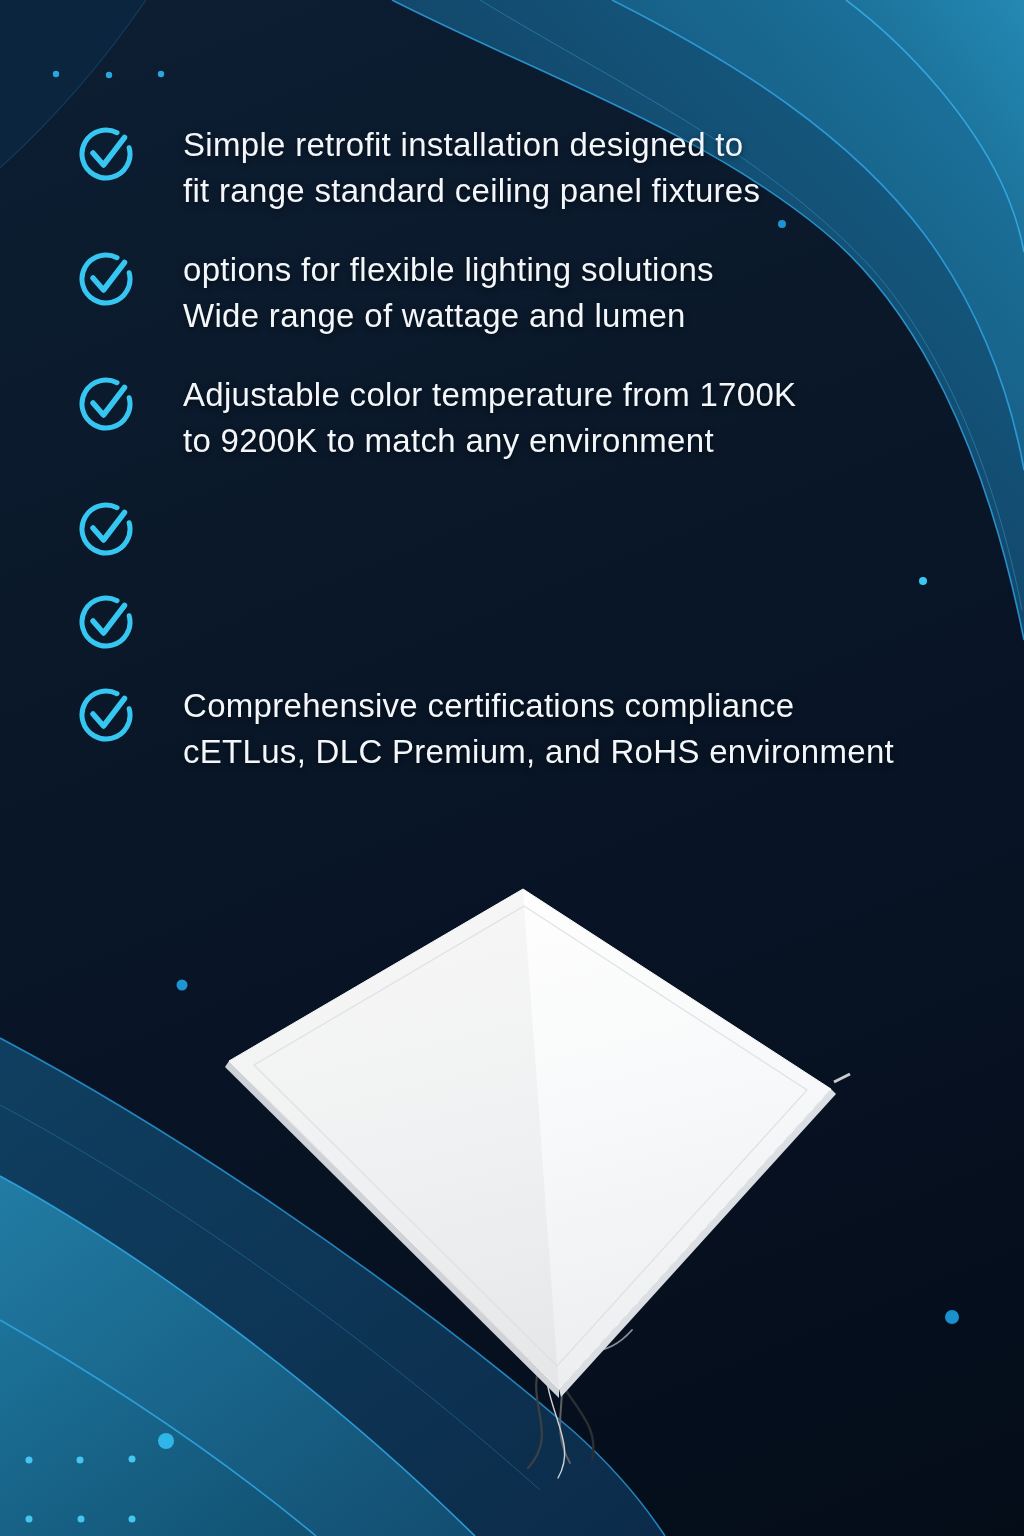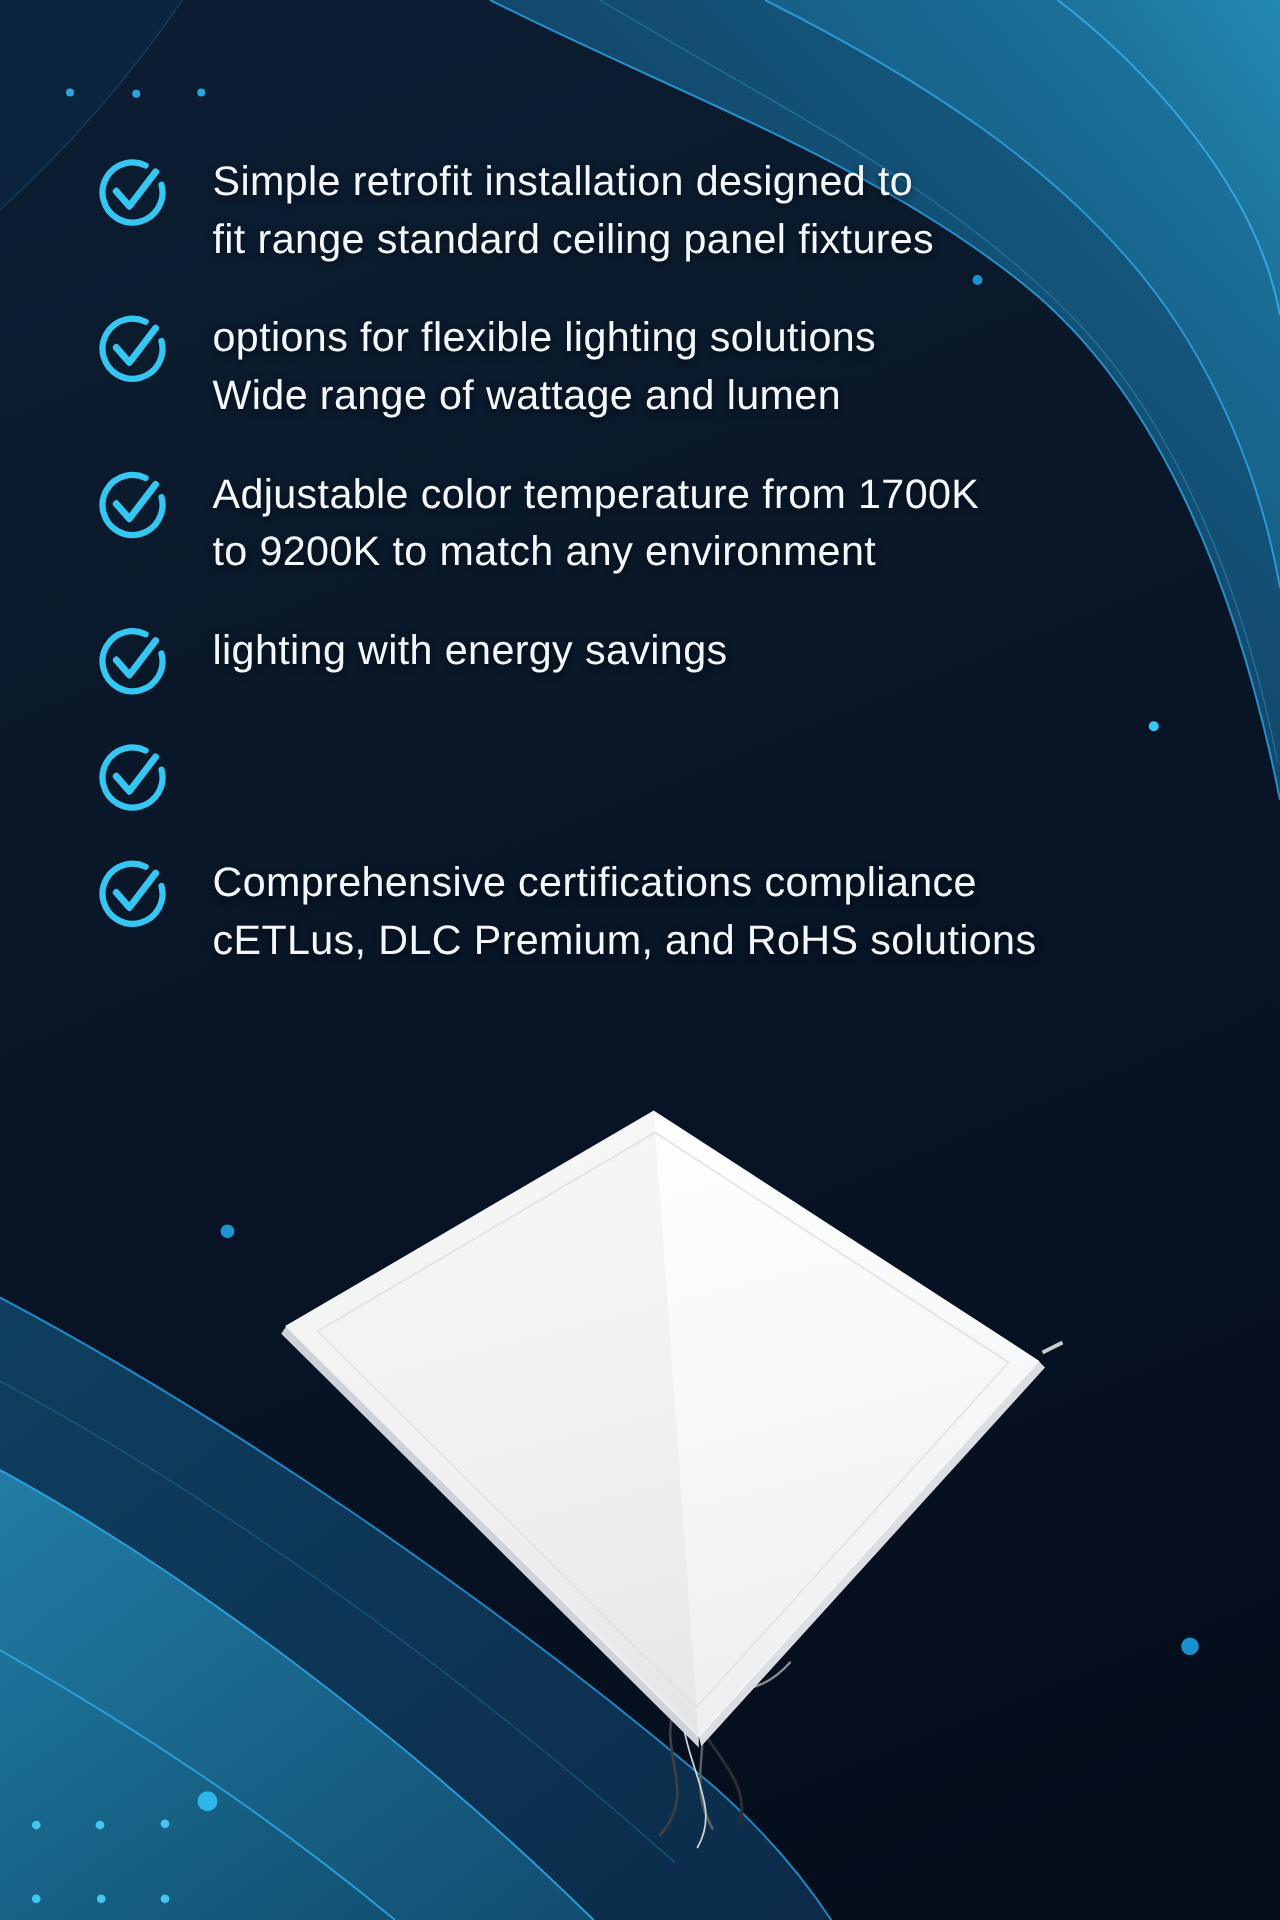--- a/index.html
+++ b/index.html
@@ -12,7 +12,7 @@
   .features{
     position:absolute;left:78px;top:122px;width:900px;margin:0;padding:0;list-style:none;z-index:5;
   }
-  .feature{display:flex;align-items:flex-start;gap:36px;margin:0 0 33px 0;}
+  .feature{display:flex;align-items:flex-start;gap:49px;margin:0 0 33px 0;}
   .check{flex:0 0 56px;width:56px;height:56px;margin-top:4px;}
   .check svg{display:block;width:56px;height:56px;}
   .ftext{

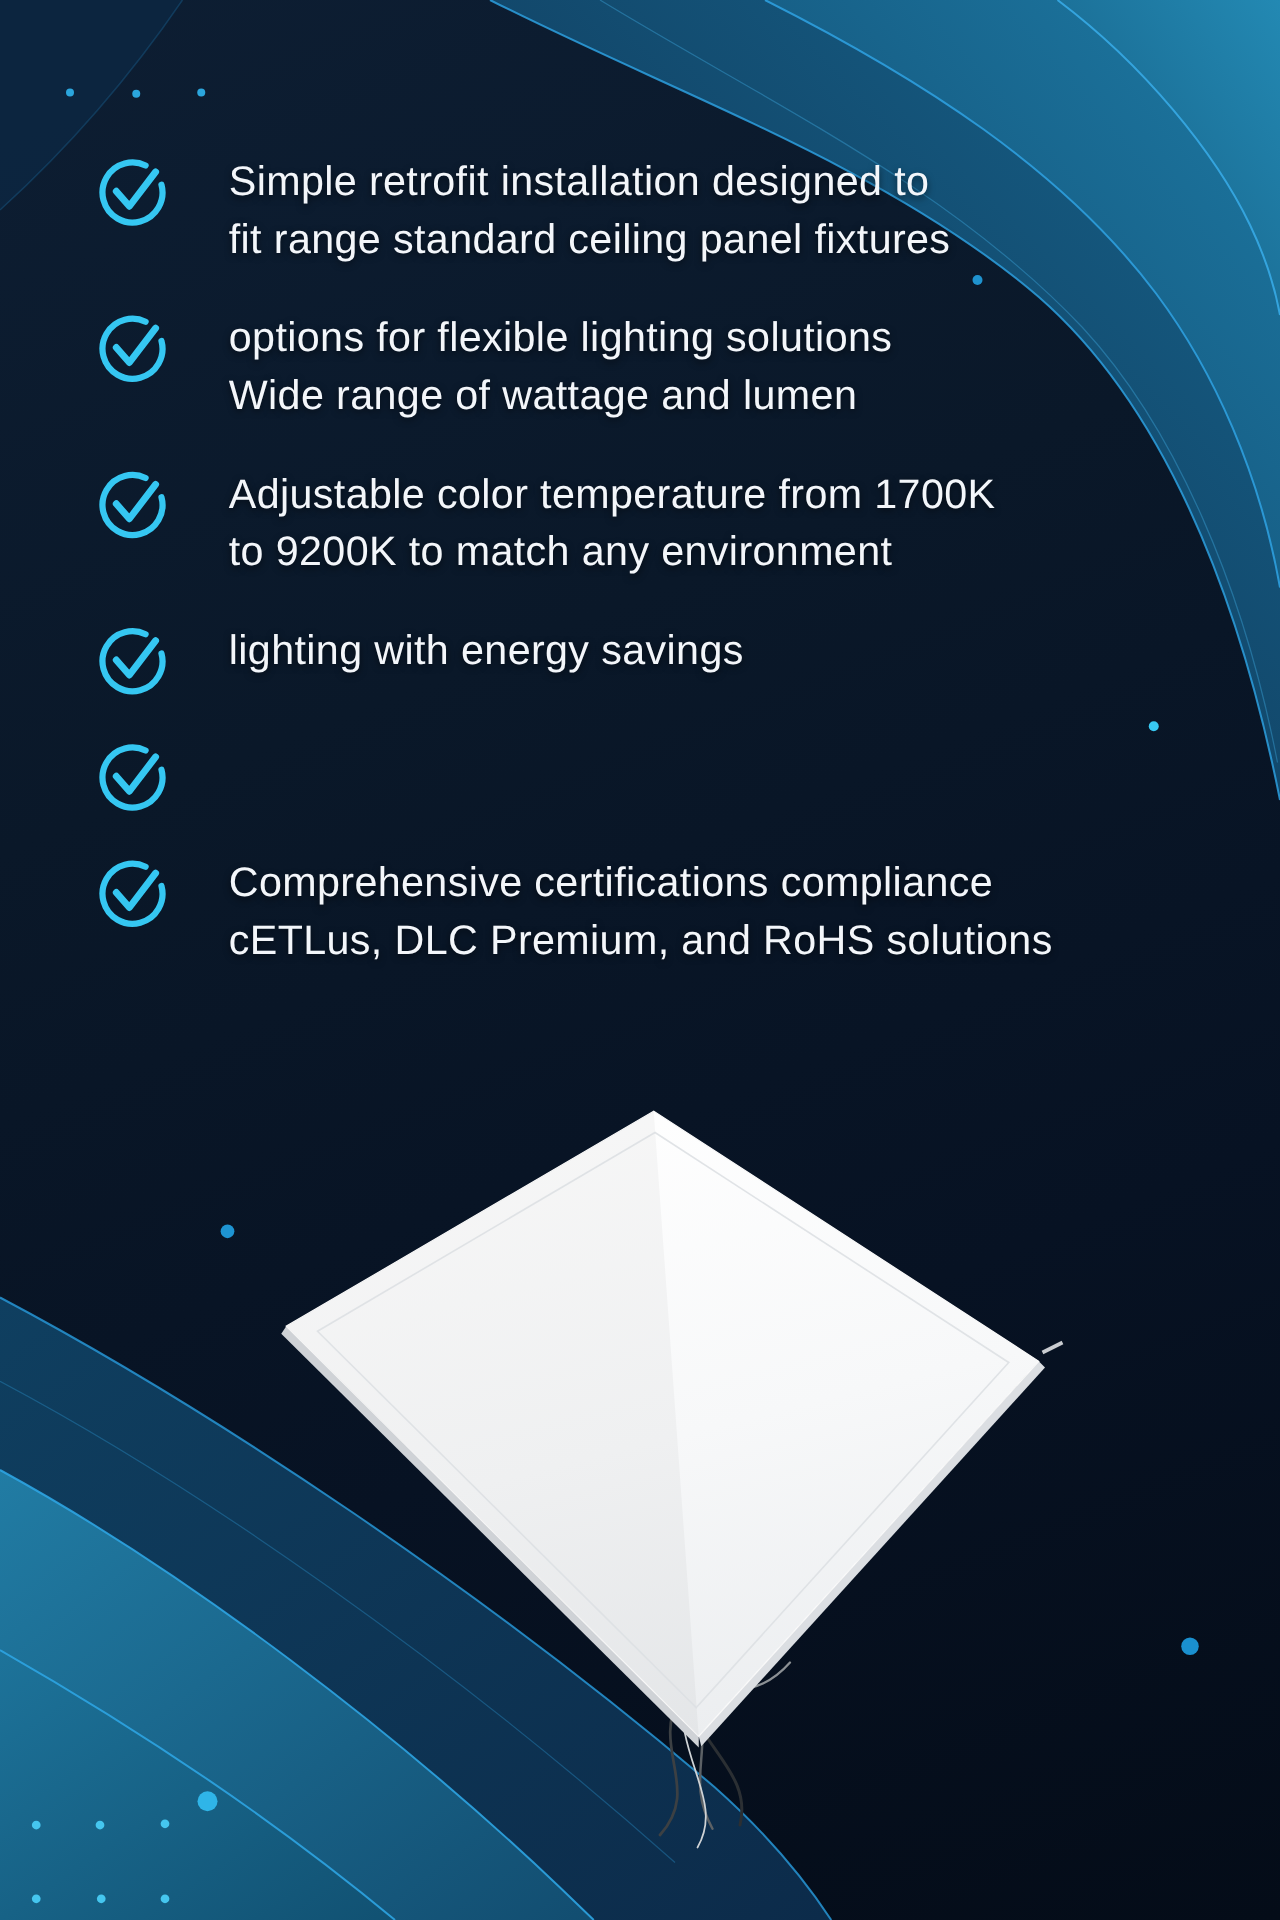--- a/index.html
+++ b/index.html
@@ -171,7 +171,6 @@
           </svg>
       </span>
       <p class="ftext">
-        <span>lighting with energy savings</span>
       </p>
     </li>
     <li class="feature">

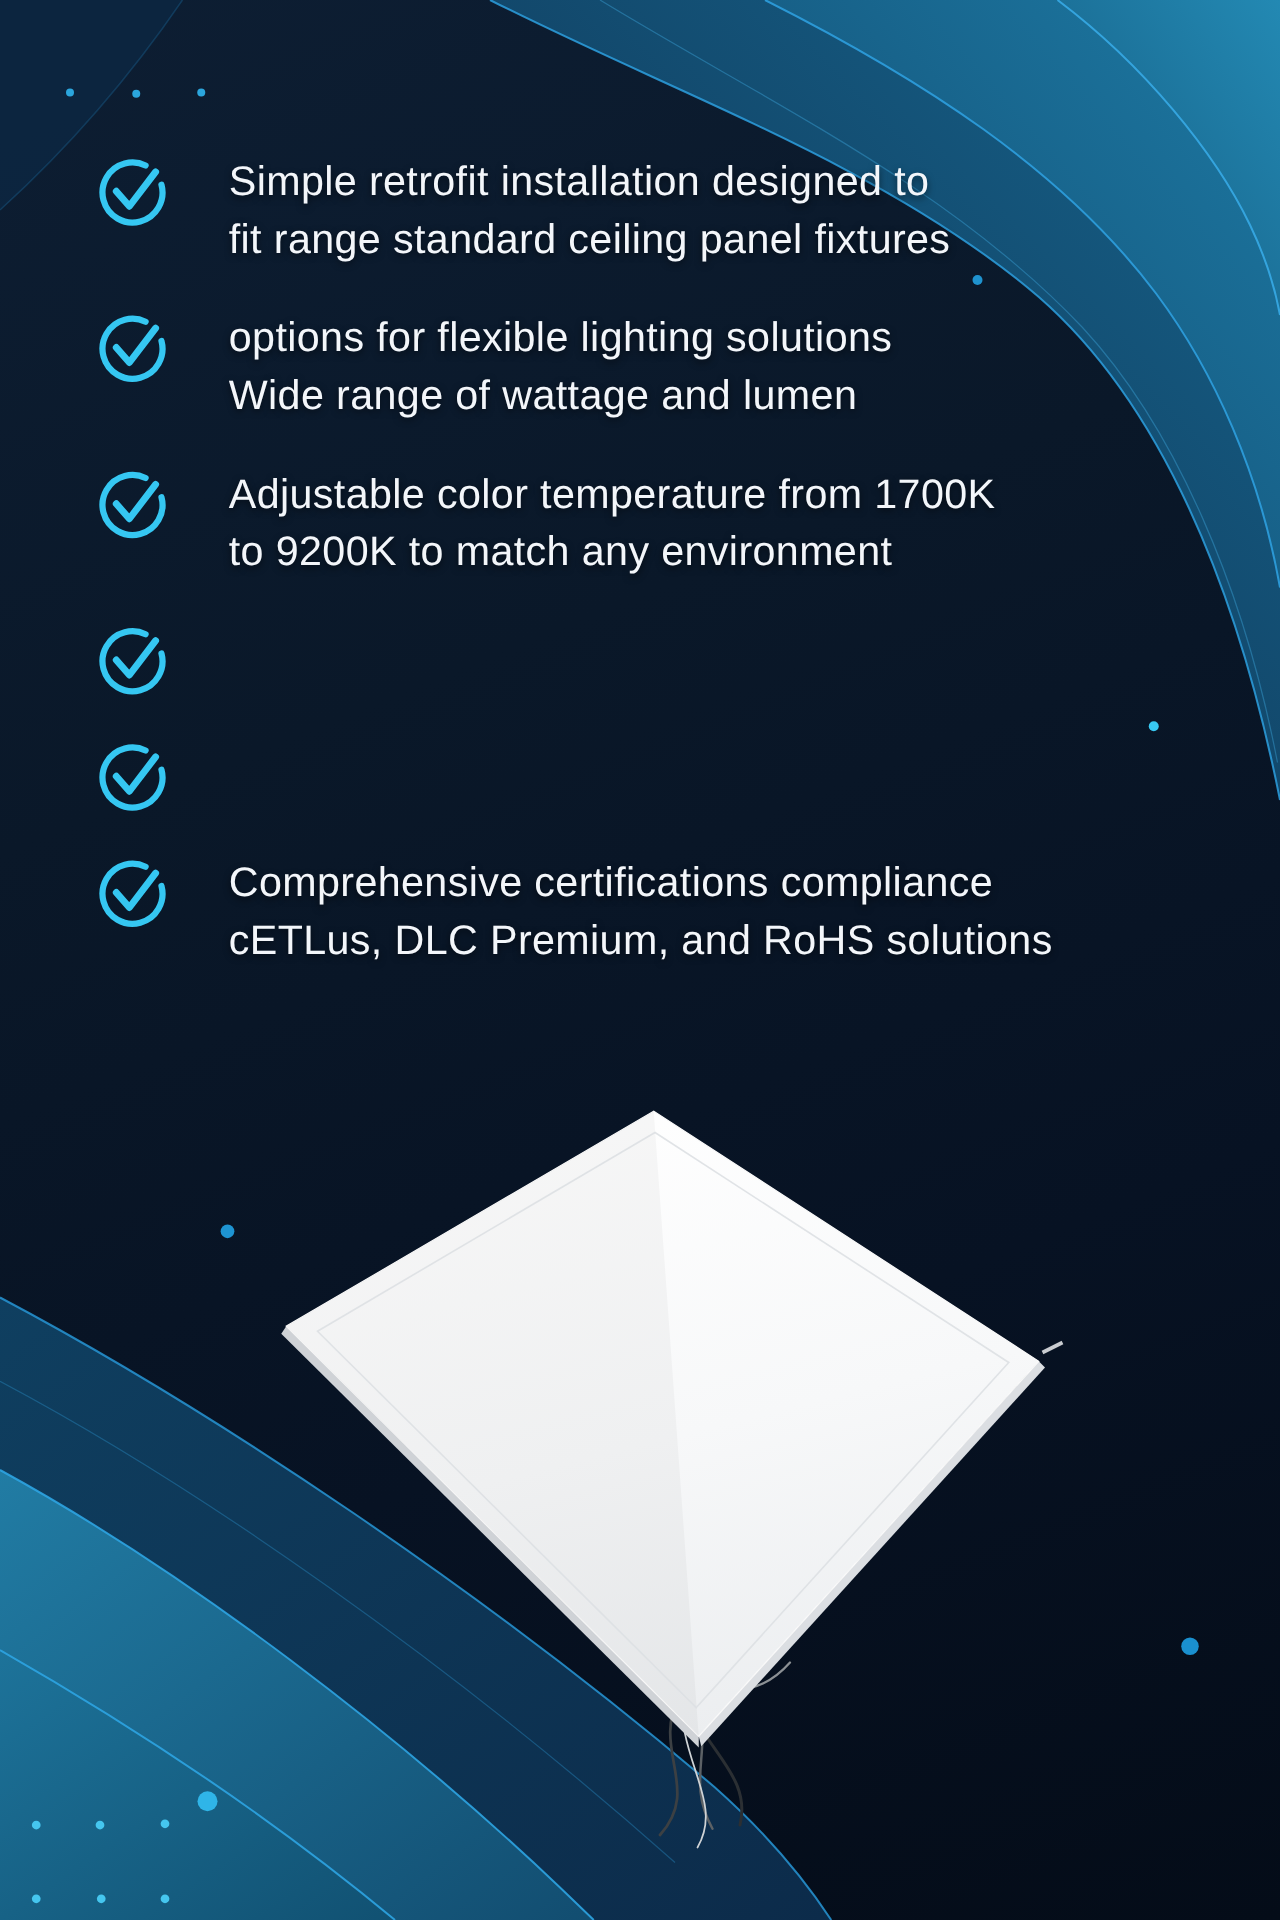--- a/index.html
+++ b/index.html
@@ -190,7 +190,7 @@
       </span>
       <p class="ftext">
         <span>Comprehensive certifications compliance</span>
-        <span>cETLus, DLC Premium, and RoHS solutions</span>
+        <span>cETLus, DLC Premium, and RoHS environment</span>
       </p>
     </li>
   </ul>

